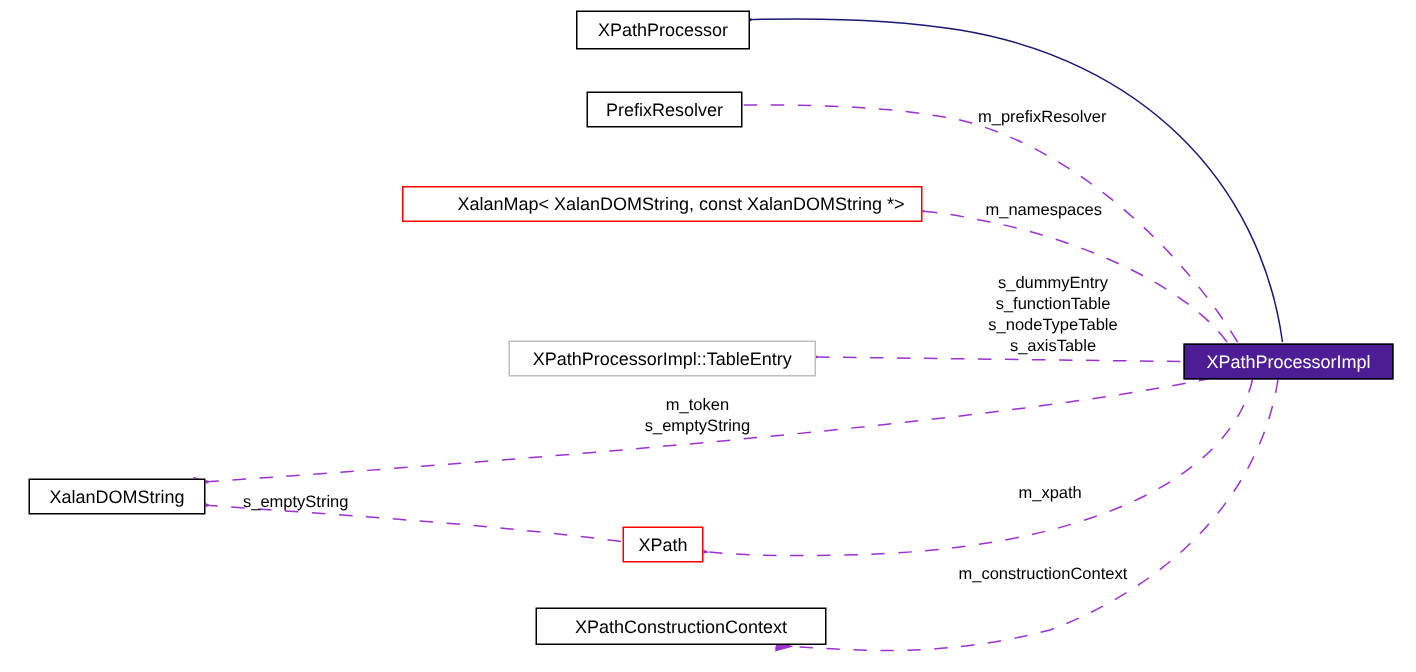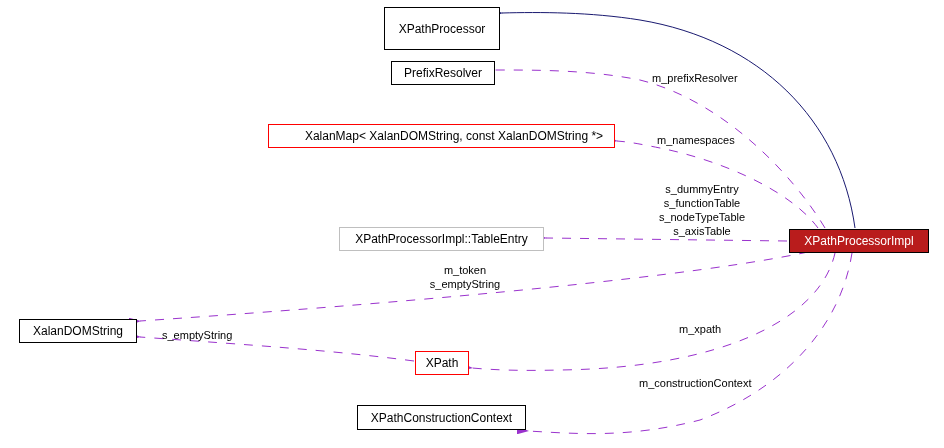--- a/index.html
+++ b/index.html
@@ -45,7 +45,7 @@
   <path d="M 852,253 C 840,330 780,390 700,420 C 630,438 580,434 528,431" fill="none" stroke="#9a32cd" stroke-width="1" stroke-dasharray="9,9" marker-end="url(#arrowPurple)"></path>
 </svg>
 
-<div class="node" style="left:384px;top:7px;width:116px;height:43px;text-align:center;">XPathProcessor</div>
+<div class="node" style="left:384px;top:7px;width:116px;height:26px;text-align:center;">XPathProcessor</div>
 
 <div class="node" style="left:391px;top:61px;width:104px;height:24px;">PrefixResolver</div>
 

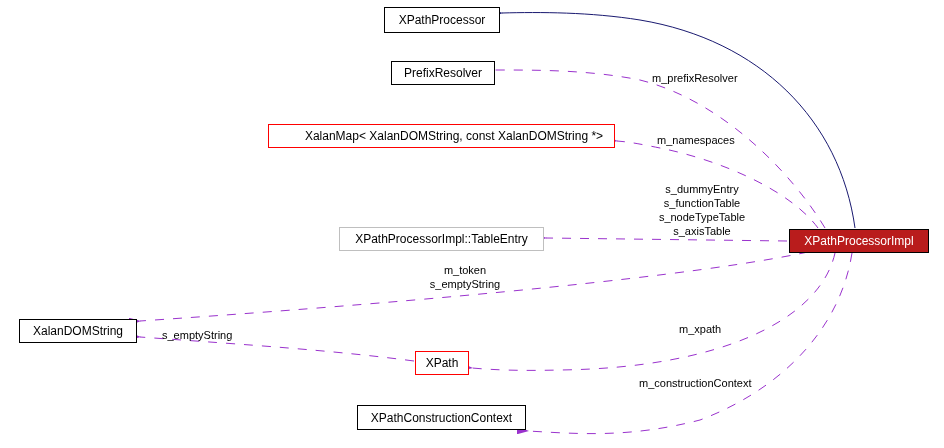--- a/index.html
+++ b/index.html
@@ -11,7 +11,7 @@
           justify-content: center; white-space: nowrap; border: 1px solid #000; }
   .node.red { border-color: #ff0000; }
   .node.gray { border-color: #bfbfbf; }
-  .node.focus { background: #b91c1c; color: #fff; border-color: #000; }
+  .node.focus { background: #4c1d95; color: #fff; border-color: #000; }
   .elabel { position: absolute; font-size: 11px; color: #000; text-align: center;
             line-height: 14px; white-space: nowrap; }
 </style>

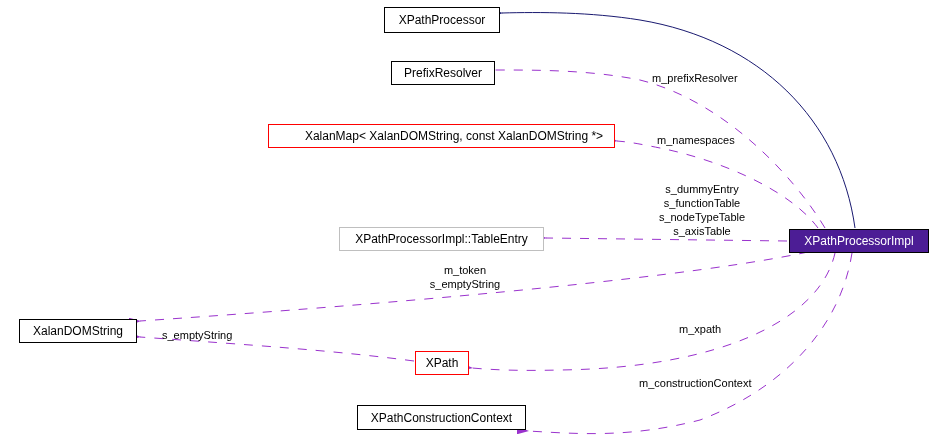--- a/index.html
+++ b/index.html
@@ -59,7 +59,7 @@
 
 <div class="node red" style="left:415px;top:351px;width:54px;height:24px;">XPath</div>
 
-<div class="node" style="left:357px;top:405px;width:169px;height:25px;">XPathConstructionContext</div>
+<div class="node" style="left:357px;top:405px;width:194px;height:25px;">XPathConstructionContext</div>
 
 <div class="elabel" style="left:652px;top:71px;">m_prefixResolver</div>
 <div class="elabel" style="left:657px;top:133px;">m_namespaces</div>

